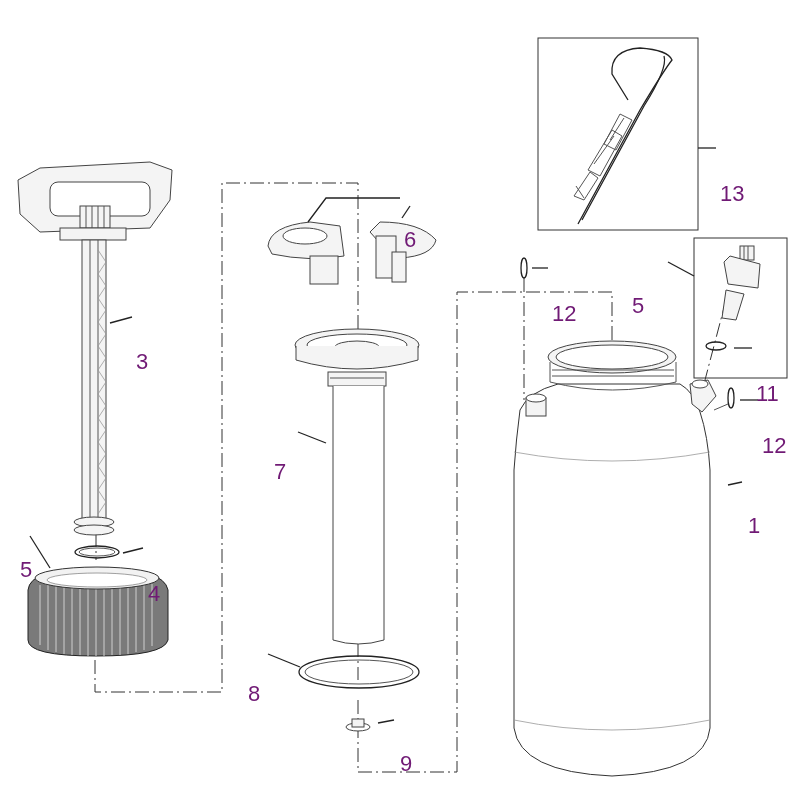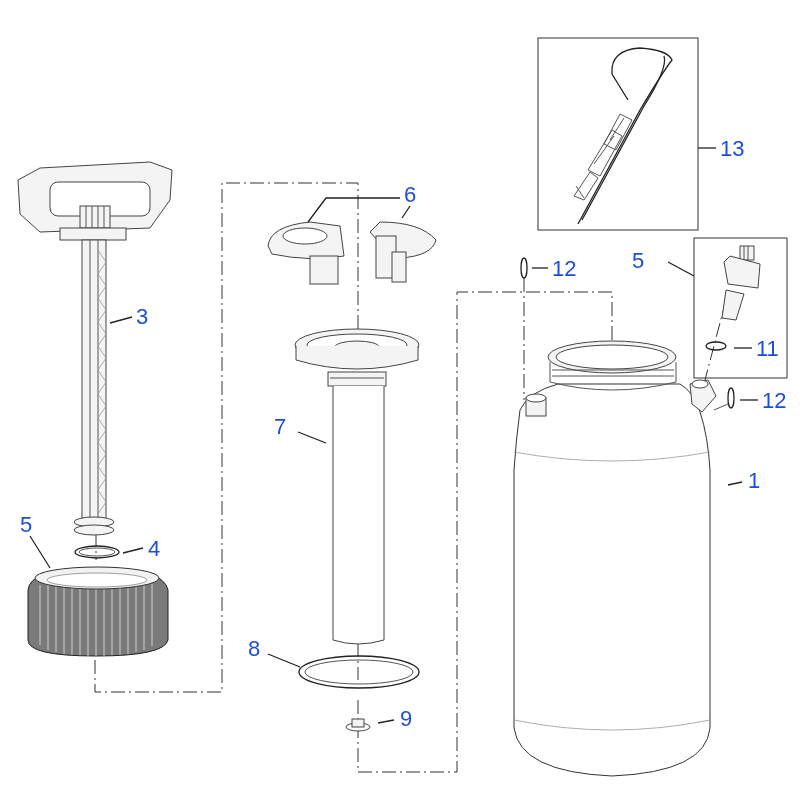--- a/index.html
+++ b/index.html
@@ -5,7 +5,7 @@
   html, body { margin: 0; padding: 0; background: #ffffff; }
   body { width: 800px; height: 800px; position: relative; overflow: hidden; font-family: "Liberation Sans", sans-serif; }
   #diagram { position: absolute; left: 0; top: 0; width: 800px; height: 800px; }
-  .callout { position: absolute; font-size: 22px; color: #1d4ed8; line-height: 1; }
+  .callout { position: absolute; font-size: 22px; color: #701a75; line-height: 1; margin-top: 45px; }
   .ln { stroke: #222; stroke-width: 1.3; fill: none; }
   .thin { stroke: #555; stroke-width: 1; fill: none; }
   .light { stroke: #999; stroke-width: 0.8; fill: none; }

